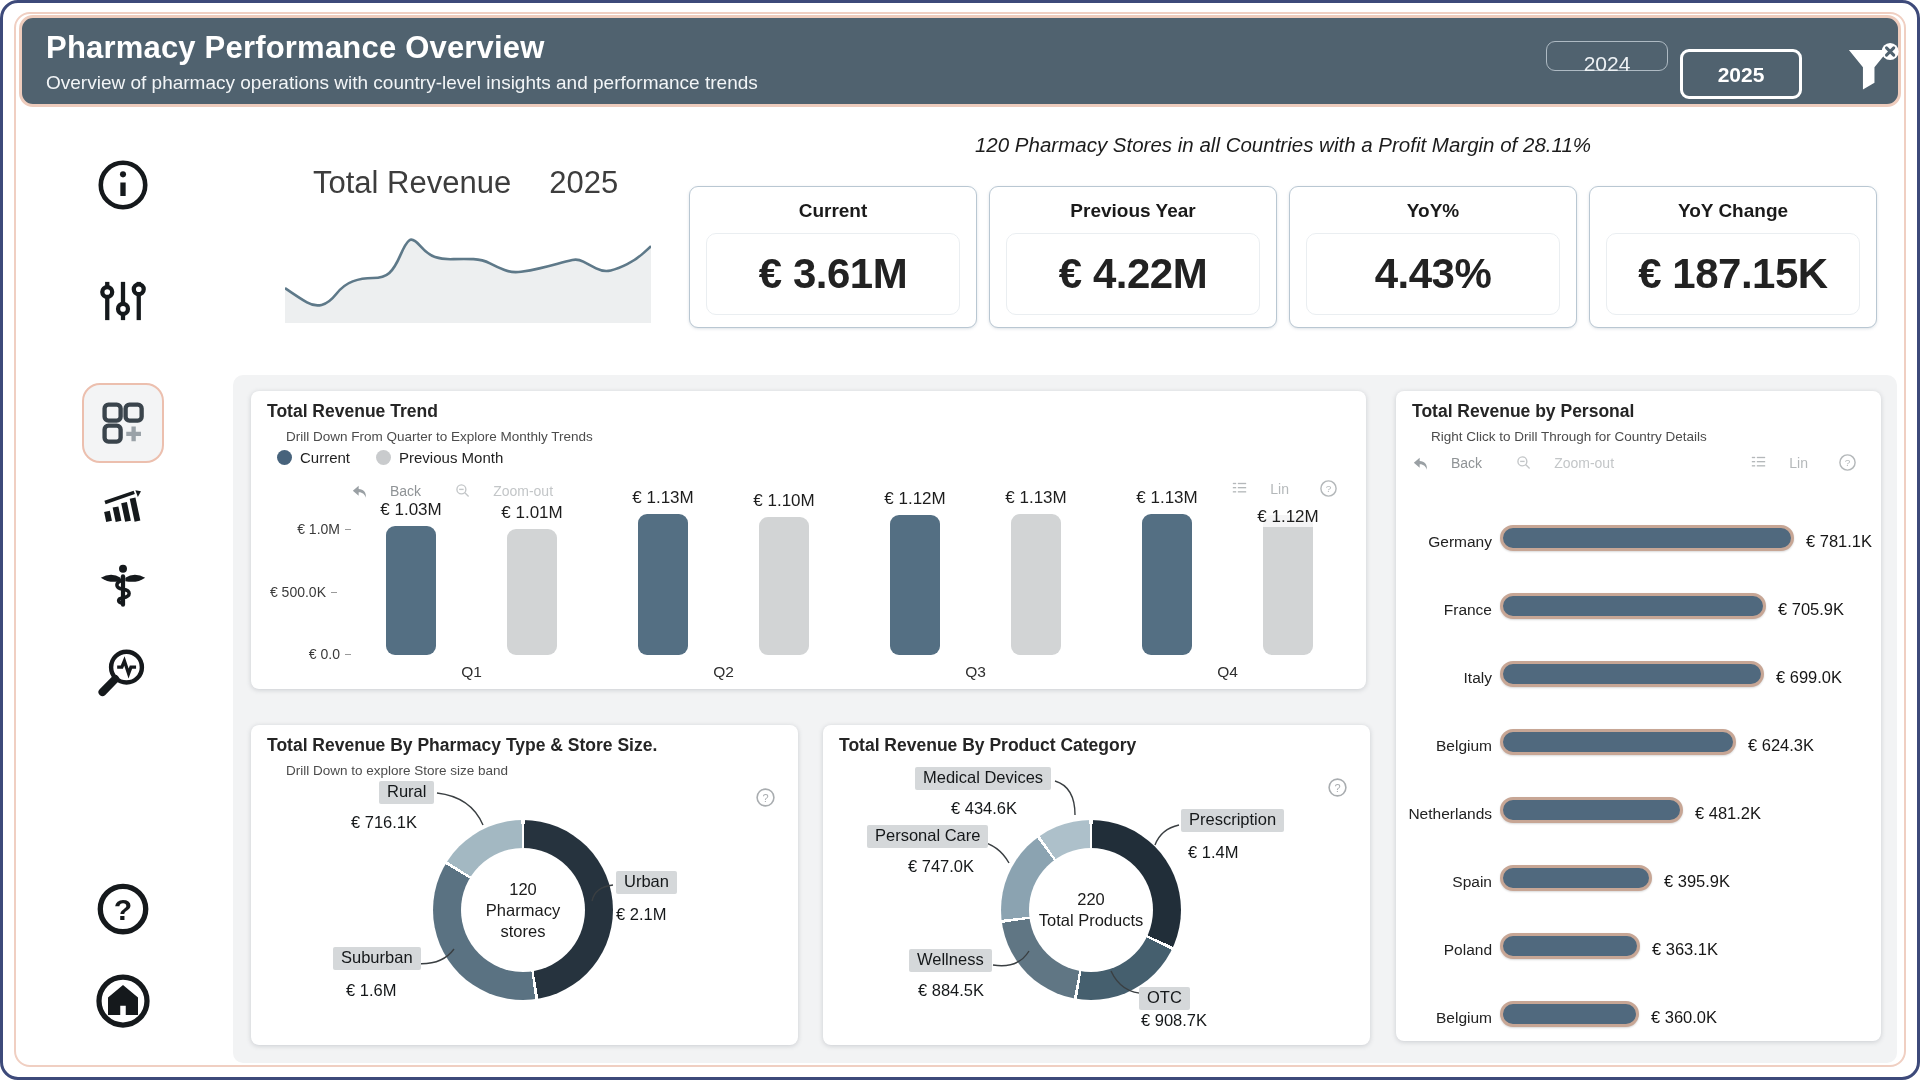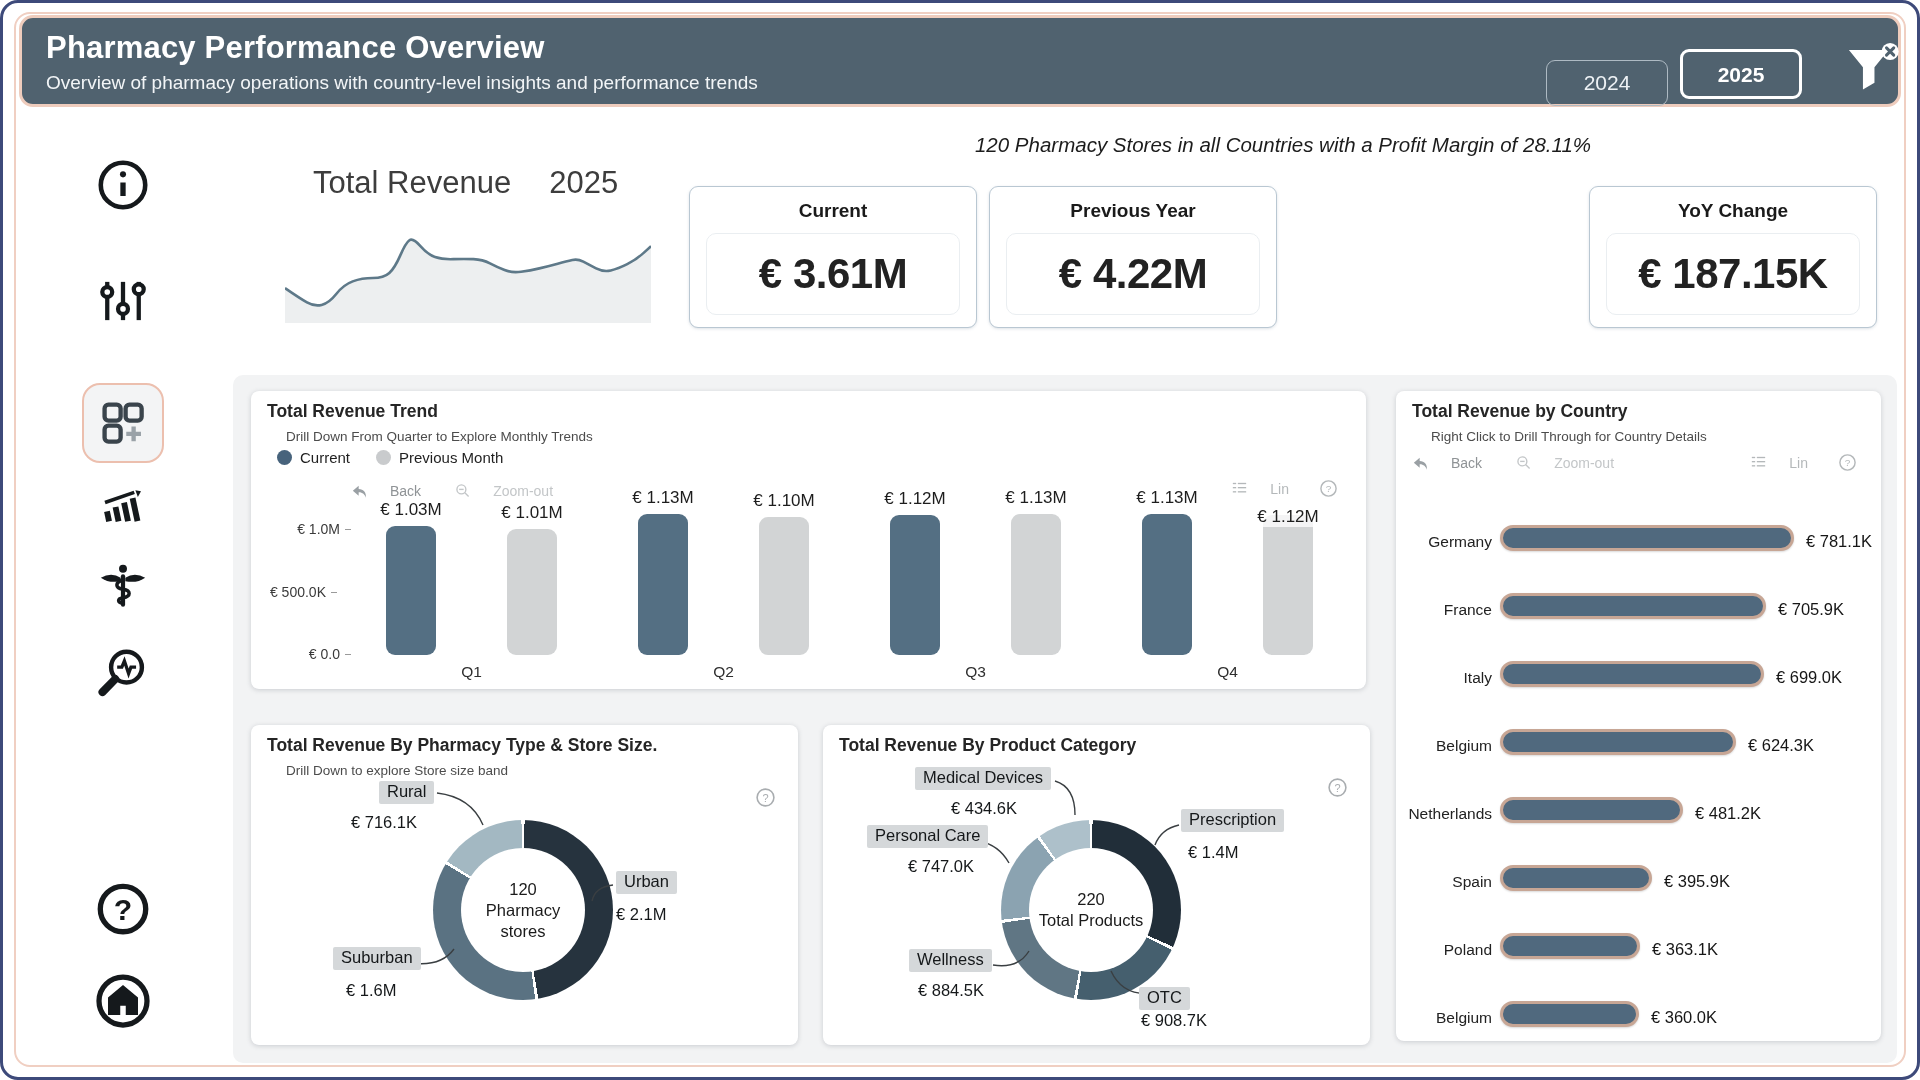--- a/index.html
+++ b/index.html
@@ -11,7 +11,7 @@
   .hdr{position:absolute;left:16px;top:12px;right:16px;height:92px;background:#50626f;border:3px solid #eeccbd;border-radius:14px;box-sizing:border-box;}
   .hdr-title{position:absolute;left:24px;top:12px;color:#fff;font-size:31px;font-weight:bold;letter-spacing:.2px;}
   .hdr-sub{position:absolute;left:24px;top:54px;color:#f2f5f7;font-size:19px;font-weight:400;}
-  .year-btn{position:absolute;top:42px;width:122px;height:46px;border-radius:9px;background:transparent;color:#eef2f5;
+  .year-btn{position:absolute;top:23px;width:122px;height:30px;border-radius:9px;background:transparent;color:#eef2f5;
     font-size:21px;text-align:center;line-height:44px;box-sizing:border-box;cursor:pointer;}
   .year-btn.inactive{border:1.5px solid #aebac3;left:1524px;}
   .year-btn.active{border:3px solid #ffffff;left:1658px;top:31px;height:50px;line-height:46px;font-weight:bold;color:#fff;}

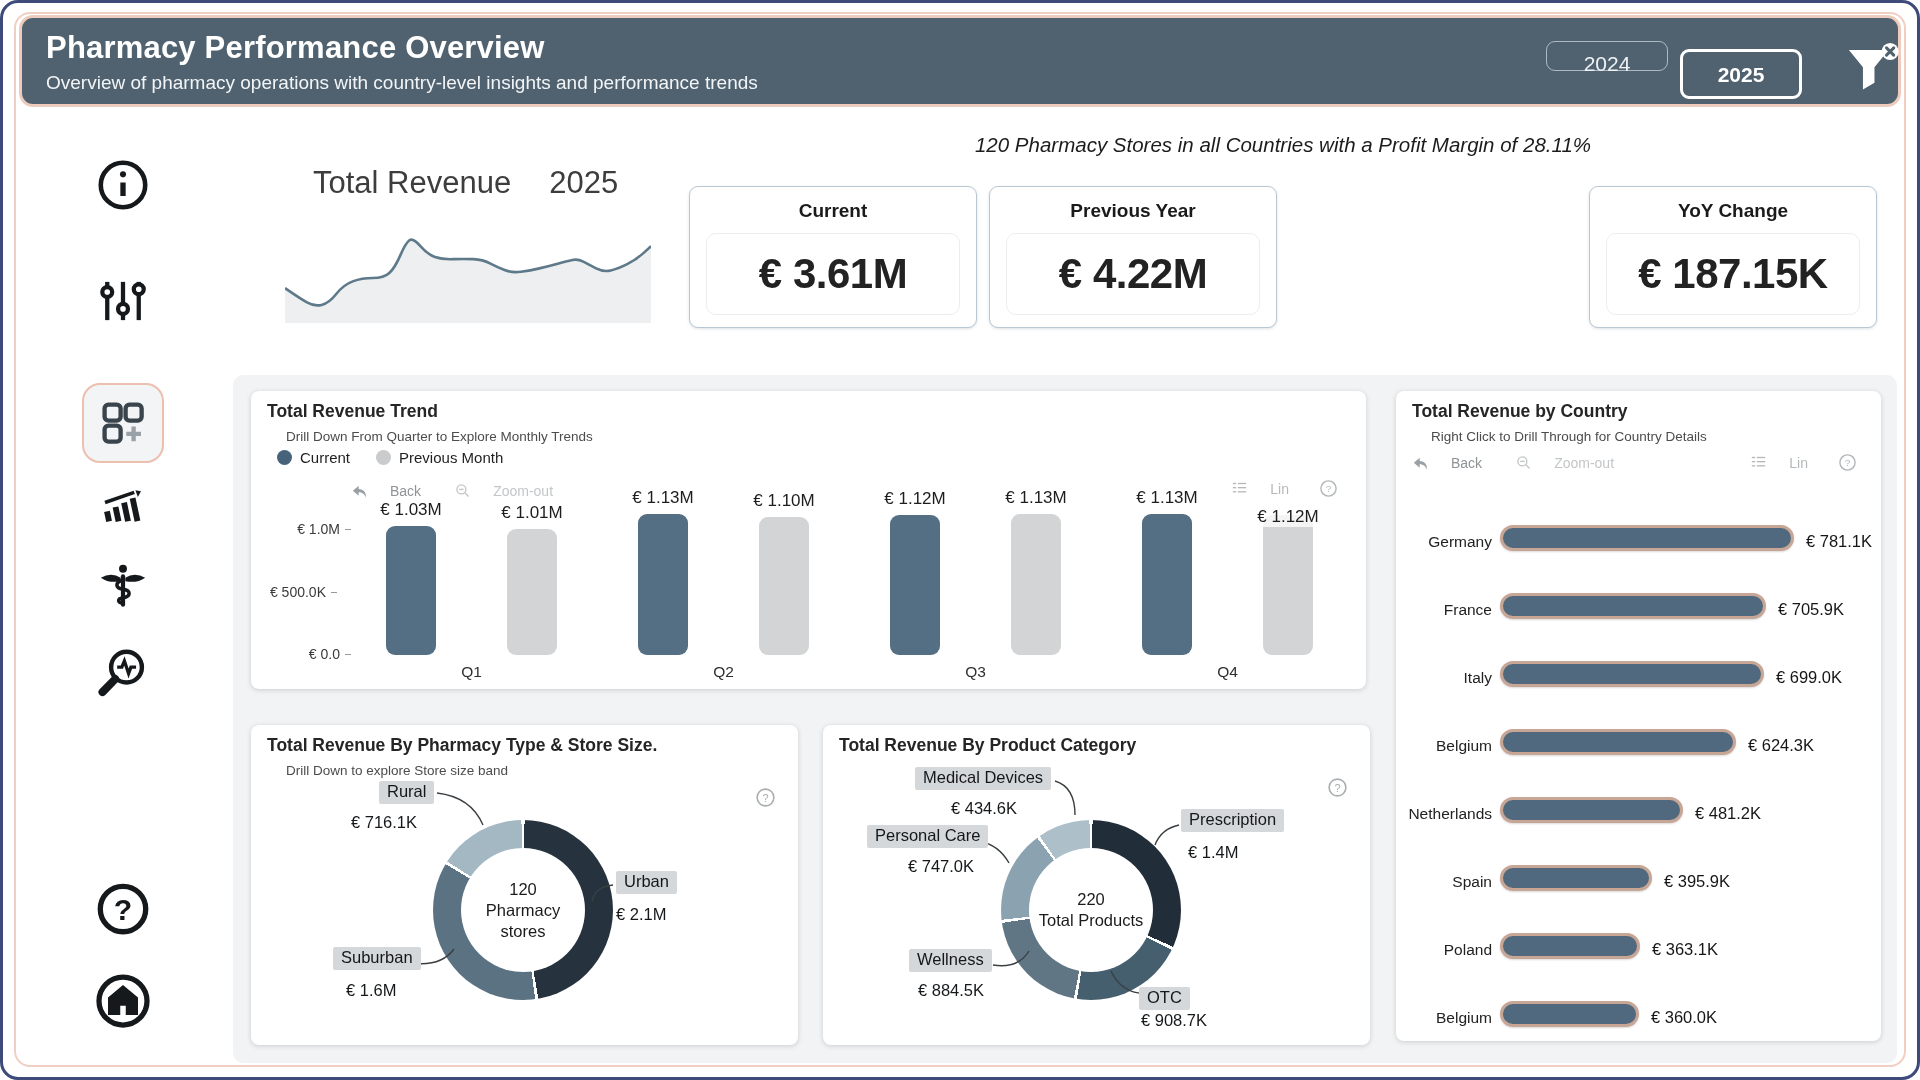--- a/index.html
+++ b/index.html
@@ -178,6 +178,12 @@
     <div class="kpi-label">Previous Year</div>
     <div class="kpi-inner">
         <span class="kpi-value">€ 4.22M</span>
+      </div>
+  </div>
+  <div class="kpi" style="left:1286px">
+    <div class="kpi-label">YoY%</div>
+    <div class="kpi-inner">
+        <span class="kpi-value">4.43%</span>
       </div>
   </div>
   <div class="kpi" style="left:1586px">

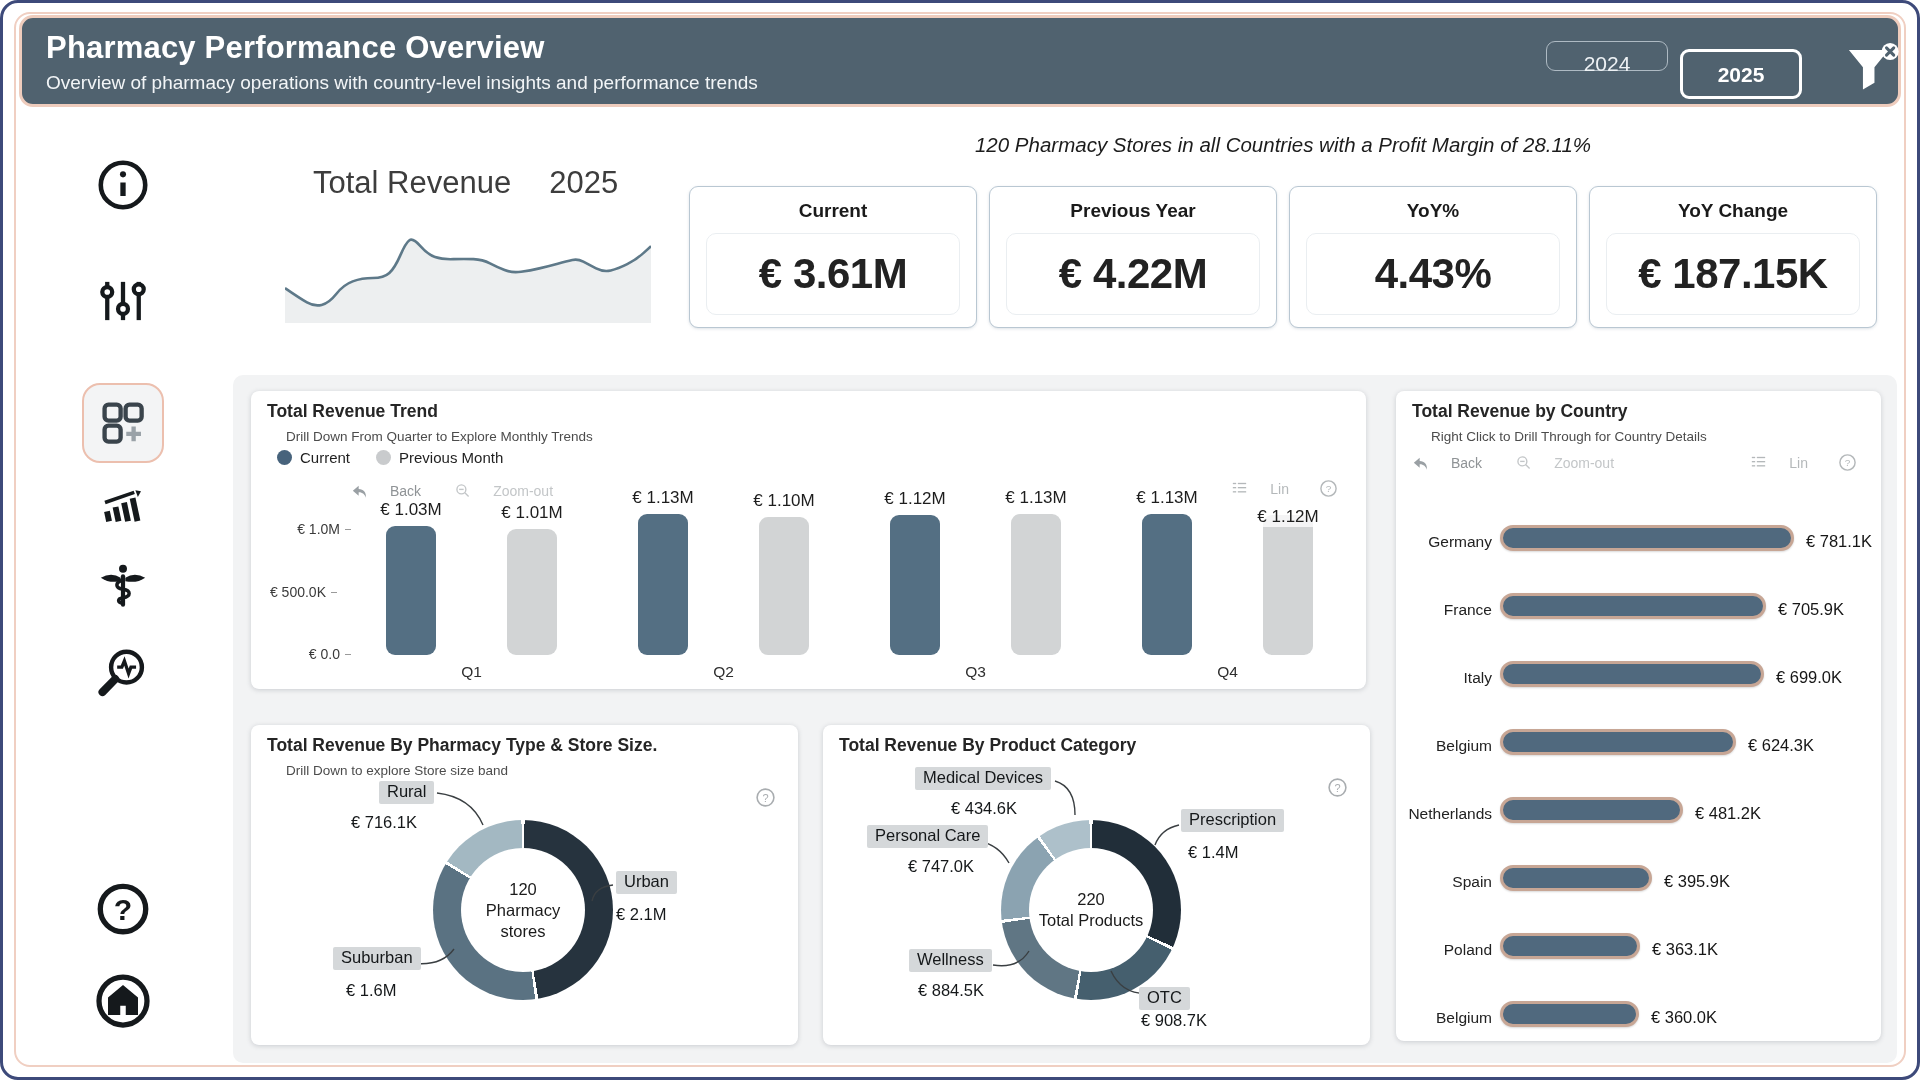--- a/index.html
+++ b/index.html
@@ -315,7 +315,7 @@
       </div>
 
     <div class="card" id="country-card">
-      <div class="card-title">Total Revenue by Country</div>
+      <div class="card-title">Total Revenue by Personal</div>
       <div class="card-sub">Right Click to Drill Through for Country Details</div>
       <div class="tb" style="left:16px;top:64px">
         <svg width="17" height="15" viewBox="0 0 20 18" fill="#9aa0a4">

